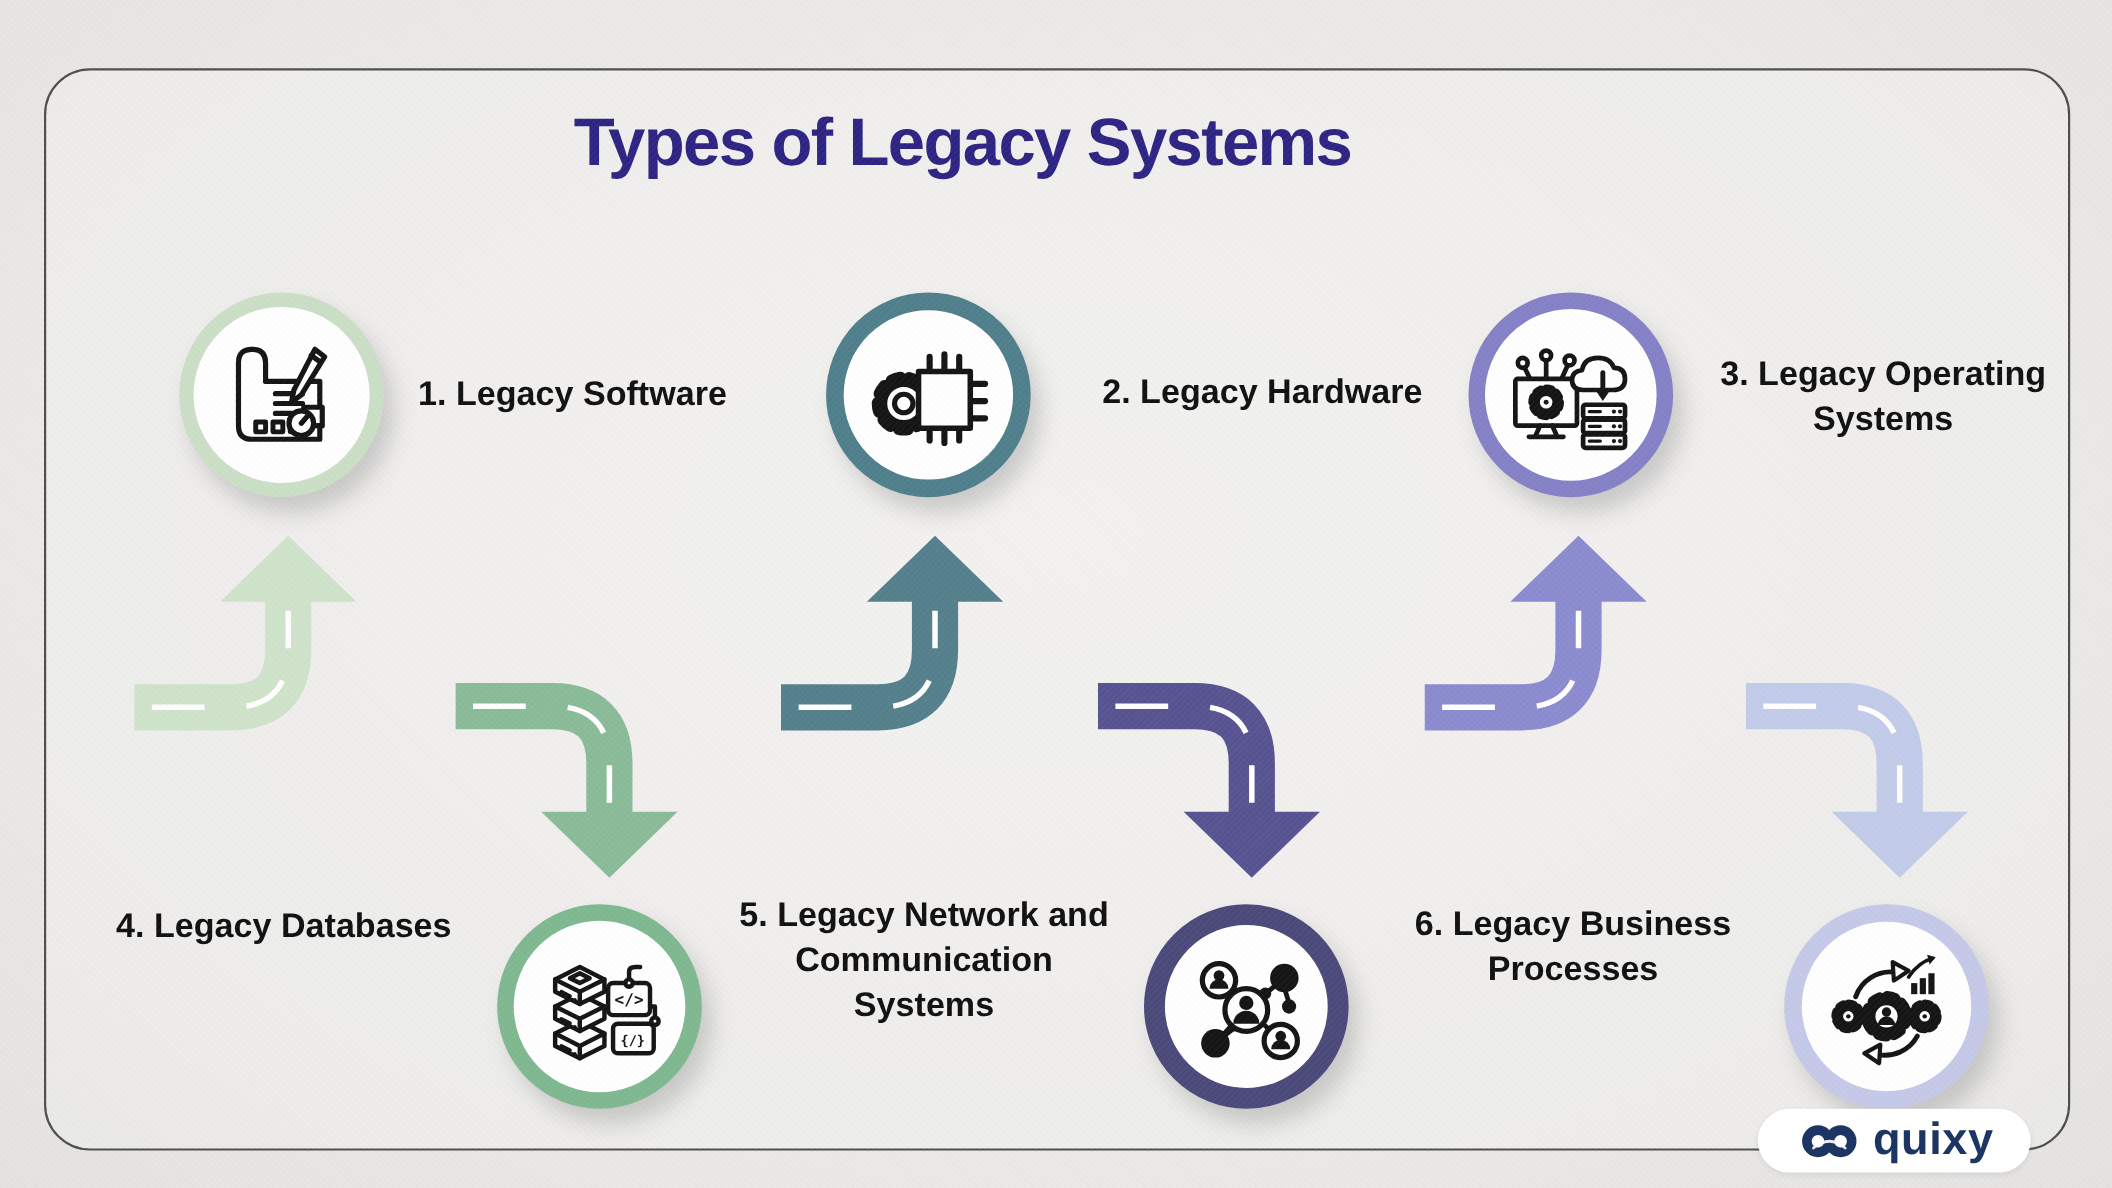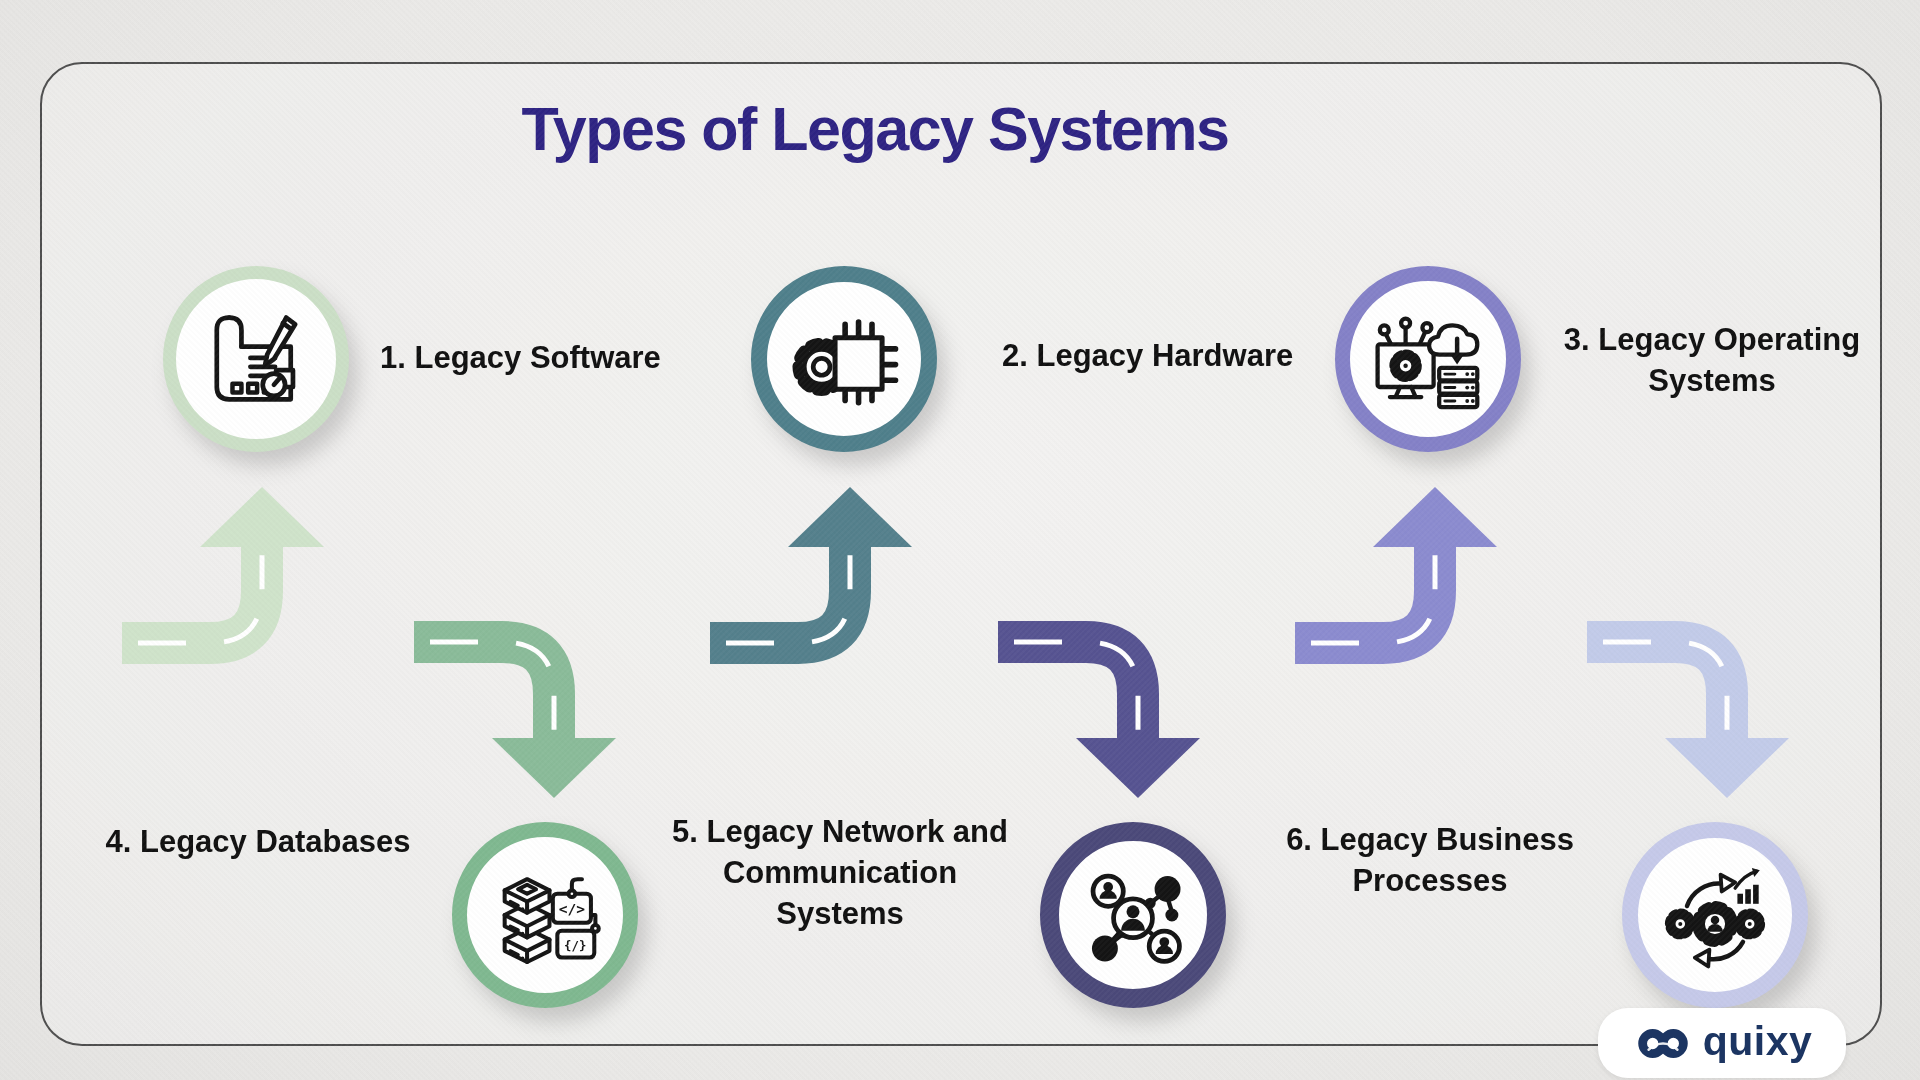--- a/index.html
+++ b/index.html
@@ -25,7 +25,7 @@
   .arrow{position:absolute;width:205px;height:190px;}
   .arrow svg{display:block;width:205px;height:190px;}
   .arrow.down svg{transform:scaleY(-1);}
-  .logo-pill{position:absolute;left:1598px;top:1008px;width:248px;height:70px;background:#ffffff;
+  .logo-pill{position:absolute;left:1598px;top:1008px;width:248px;height:58px;background:#ffffff;
     border-radius:30px;display:flex;align-items:center;justify-content:center;gap:9px;z-index:60;
     box-shadow:0 2px 6px rgba(0,0,0,.08);cursor:pointer;}
   .logo-text{font-size:41px;font-weight:bold;letter-spacing:.5px;color:#1c3562;transform:translateY(-2px);}

